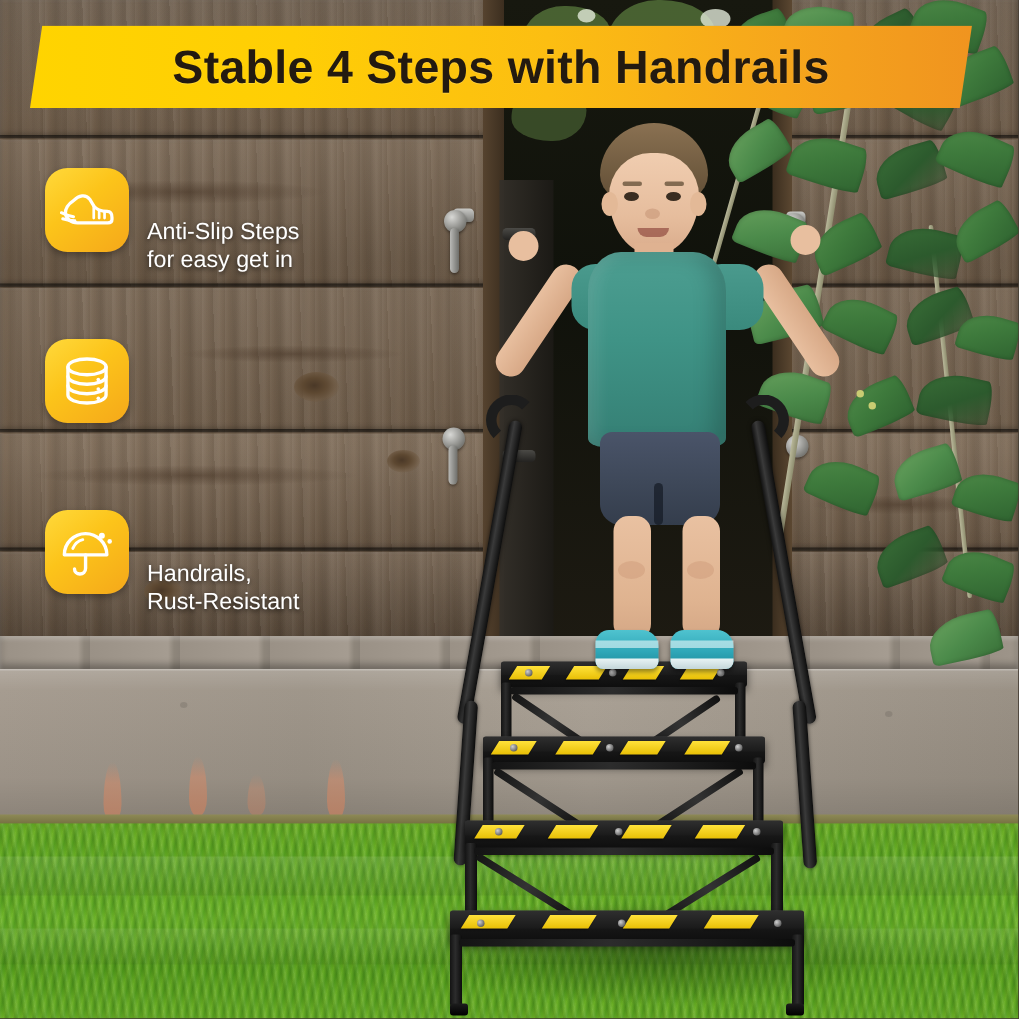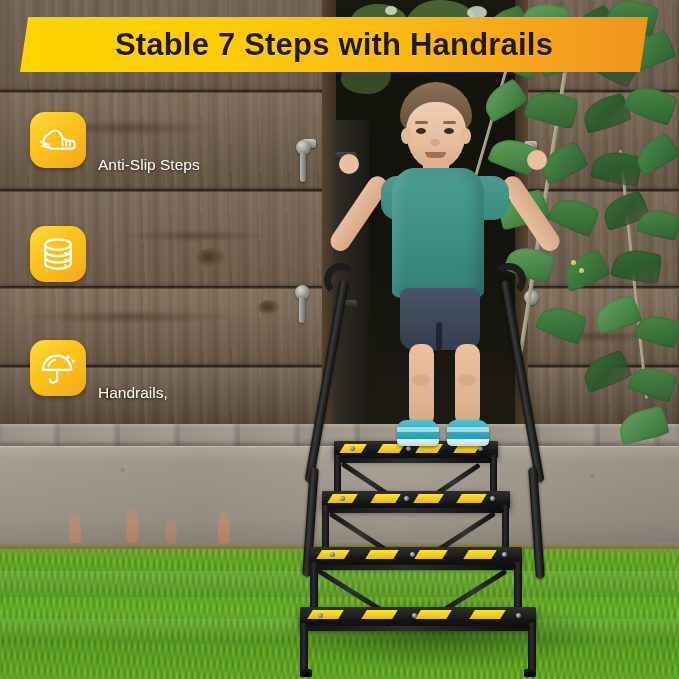--- a/index.html
+++ b/index.html
@@ -580,7 +580,7 @@
   </div>
 
   <div class="banner">
-    <div class="banner-title">Stable 7 Steps with Handrails</div>
+    <div class="banner-title">Stable 4 Steps with Handrails</div>
   </div>
 
   <div class="features">

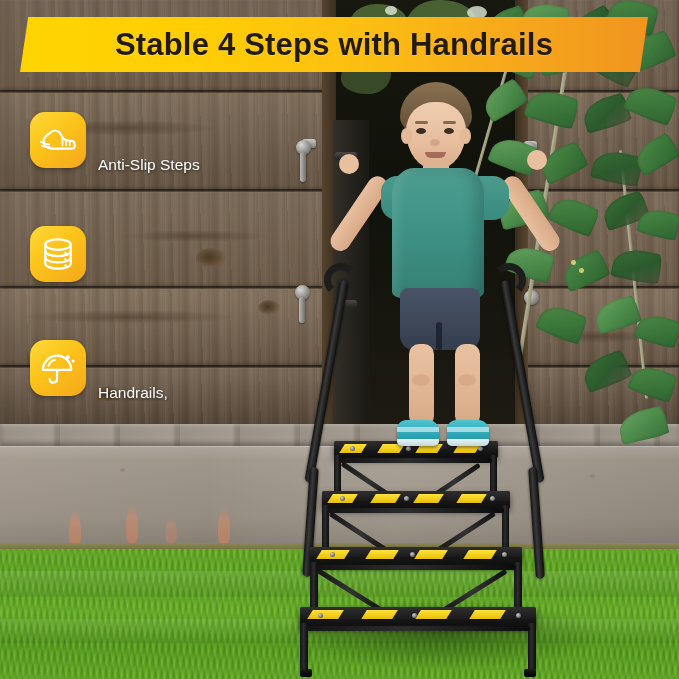--- a/index.html
+++ b/index.html
@@ -598,6 +598,7 @@
       </div>
       <div class="feat-text">
         <span>Anti-Slip Steps</span>
+        <span class="l2">for easy get in</span>
       </div>
     </div>
 

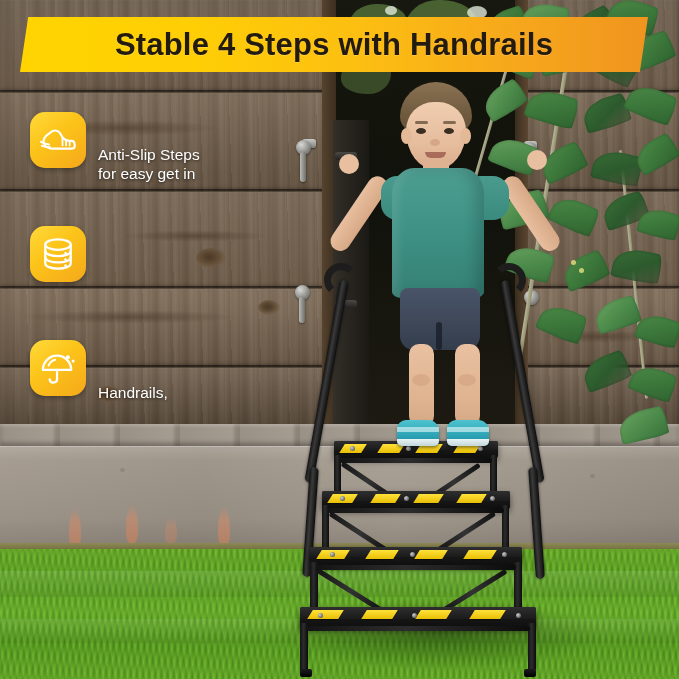--- a/index.html
+++ b/index.html
@@ -628,6 +628,7 @@
       </div>
       <div class="feat-text">
         <span>Handrails,</span>
+        <span class="l2">Rust-Resistant</span>
       </div>
     </div>
 

